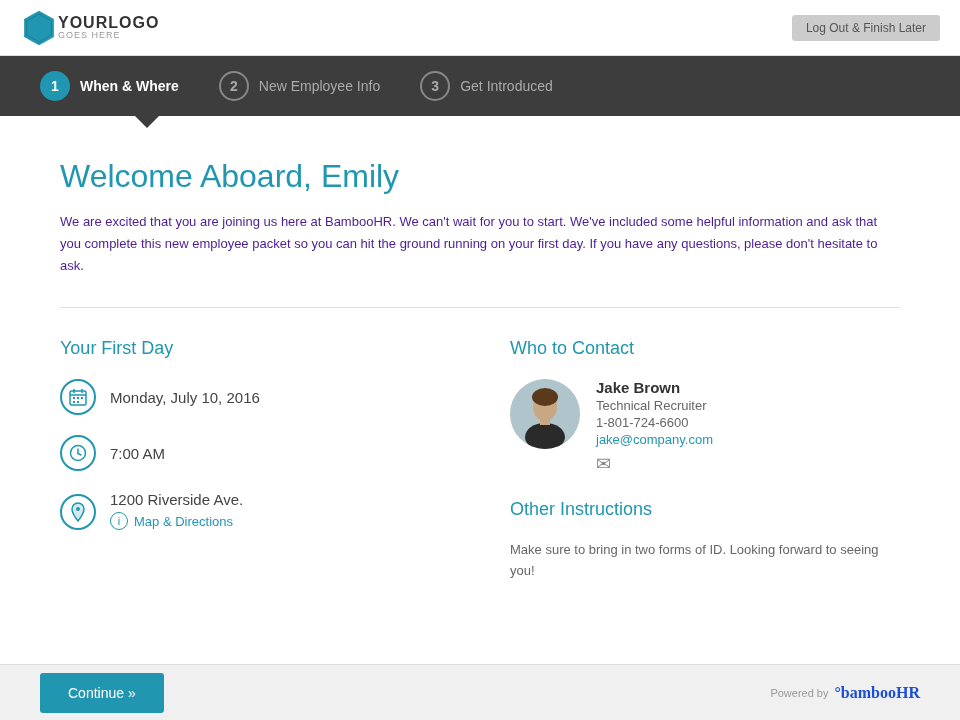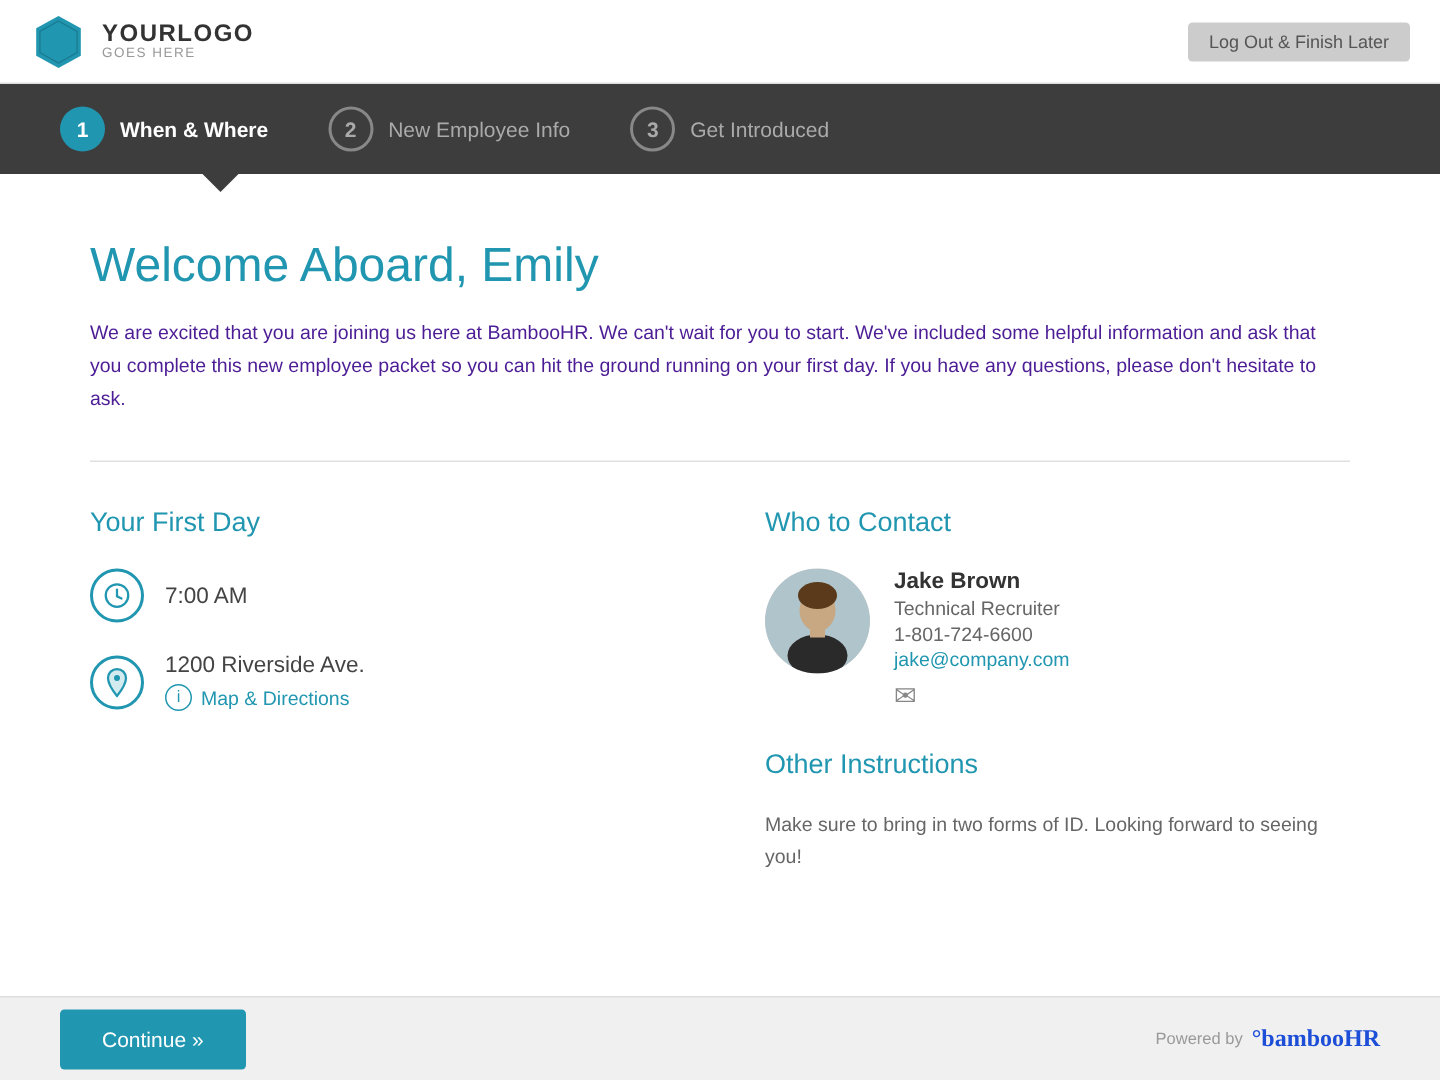--- a/index.html
+++ b/index.html
@@ -18,7 +18,6 @@
     .logo-area {
       display: flex;
       align-items: center;
-      gap: 10px;
     }
     .logo-hex {
       width: 38px;

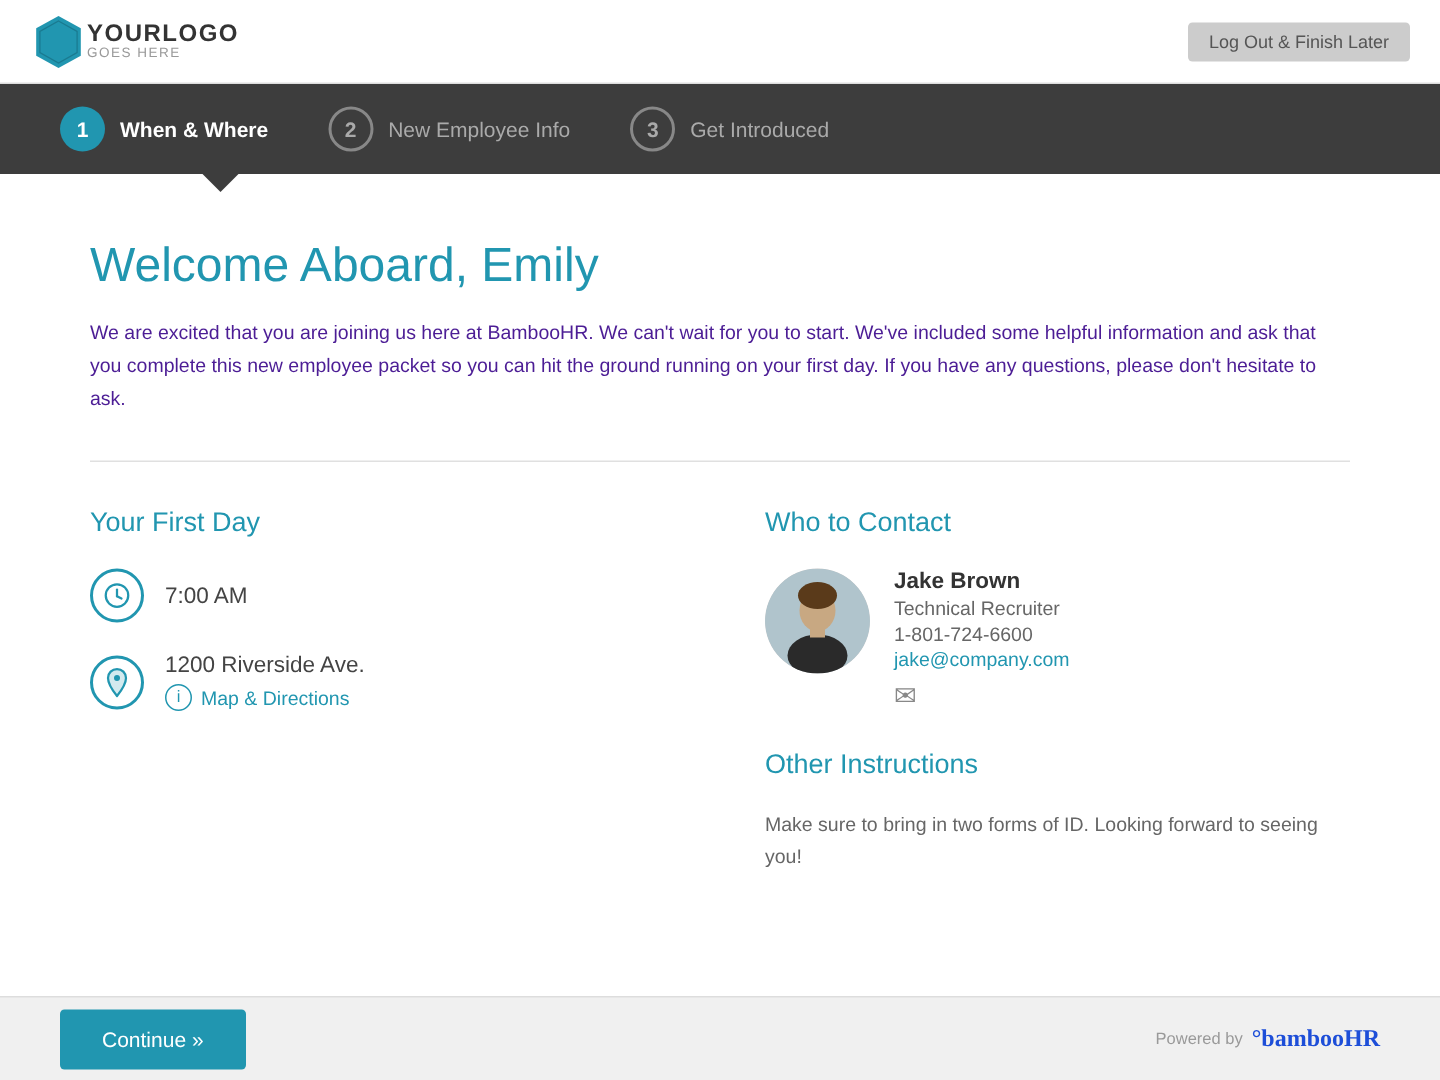--- a/index.html
+++ b/index.html
@@ -325,6 +325,22 @@
     <div class="col-left">
       <div class="section-title">Your First Day</div>
 
+      <div class="info-row">
+        <div class="icon-circle">
+          <svg width="18" height="18" viewBox="0 0 18 18" fill="none">
+            <rect x="1" y="3" width="16" height="14" rx="1.5" stroke="#2196b0" stroke-width="1.5" fill="none"></rect>
+            <line x1="1" y1="7" x2="17" y2="7" stroke="#2196b0" stroke-width="1.5"></line>
+            <line x1="5" y1="1" x2="5" y2="5" stroke="#2196b0" stroke-width="1.5"></line>
+            <line x1="13" y1="1" x2="13" y2="5" stroke="#2196b0" stroke-width="1.5"></line>
+            <rect x="4" y="9" width="2" height="2" fill="#2196b0"></rect>
+            <rect x="8" y="9" width="2" height="2" fill="#2196b0"></rect>
+            <rect x="12" y="9" width="2" height="2" fill="#2196b0"></rect>
+            <rect x="4" y="13" width="2" height="2" fill="#2196b0"></rect>
+            <rect x="8" y="13" width="2" height="2" fill="#2196b0"></rect>
+          </svg>
+        </div>
+        <span class="info-text">Monday, July 10, 2016</span>
+      </div>
 
       <div class="info-row">
         <div class="icon-circle">

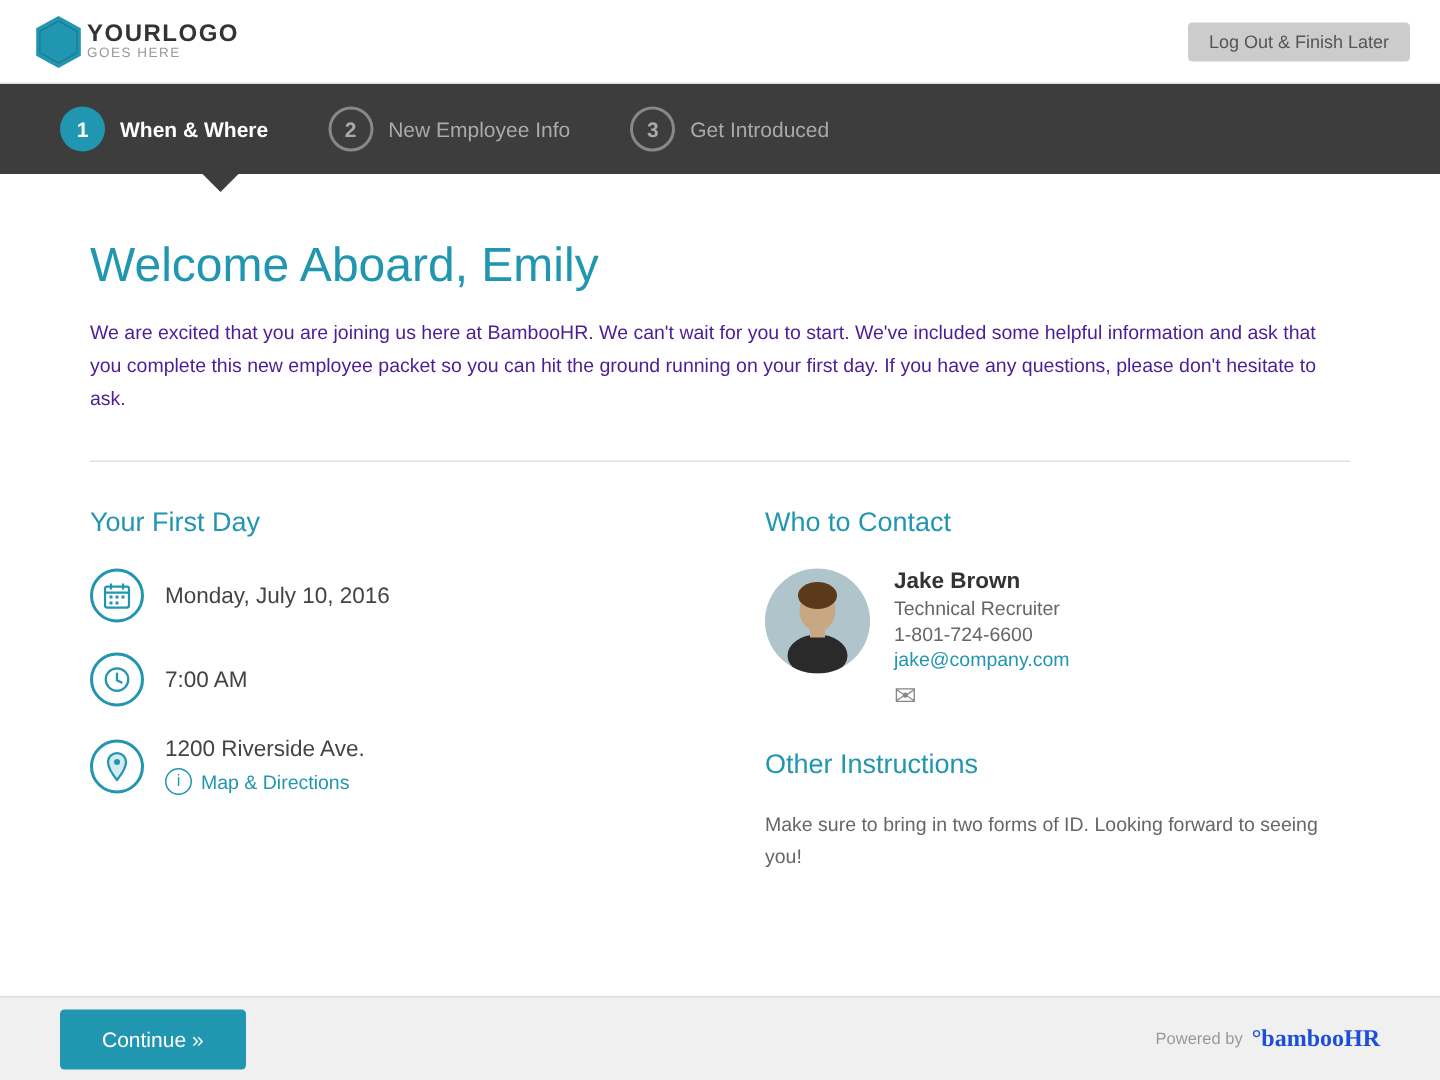--- a/index.html
+++ b/index.html
@@ -353,7 +353,7 @@
         <span class="info-text">7:00 AM</span>
       </div>
 
-      <div class="info-row" style="align-items:flex-start;">
+      <div class="info-row" style="align-items:flex-end;">
         <div class="icon-circle" style="margin-top:2px;">
           <svg width="16" height="20" viewBox="0 0 16 20" fill="none">
             <path d="M8 1C4.69 1 2 3.69 2 7c0 4.5 6 12 6 12s6-7.5 6-12c0-3.31-2.69-6-6-6z" stroke="#2196b0" stroke-width="1.5" fill="#2196b0" fill-opacity="0.2"></path>

